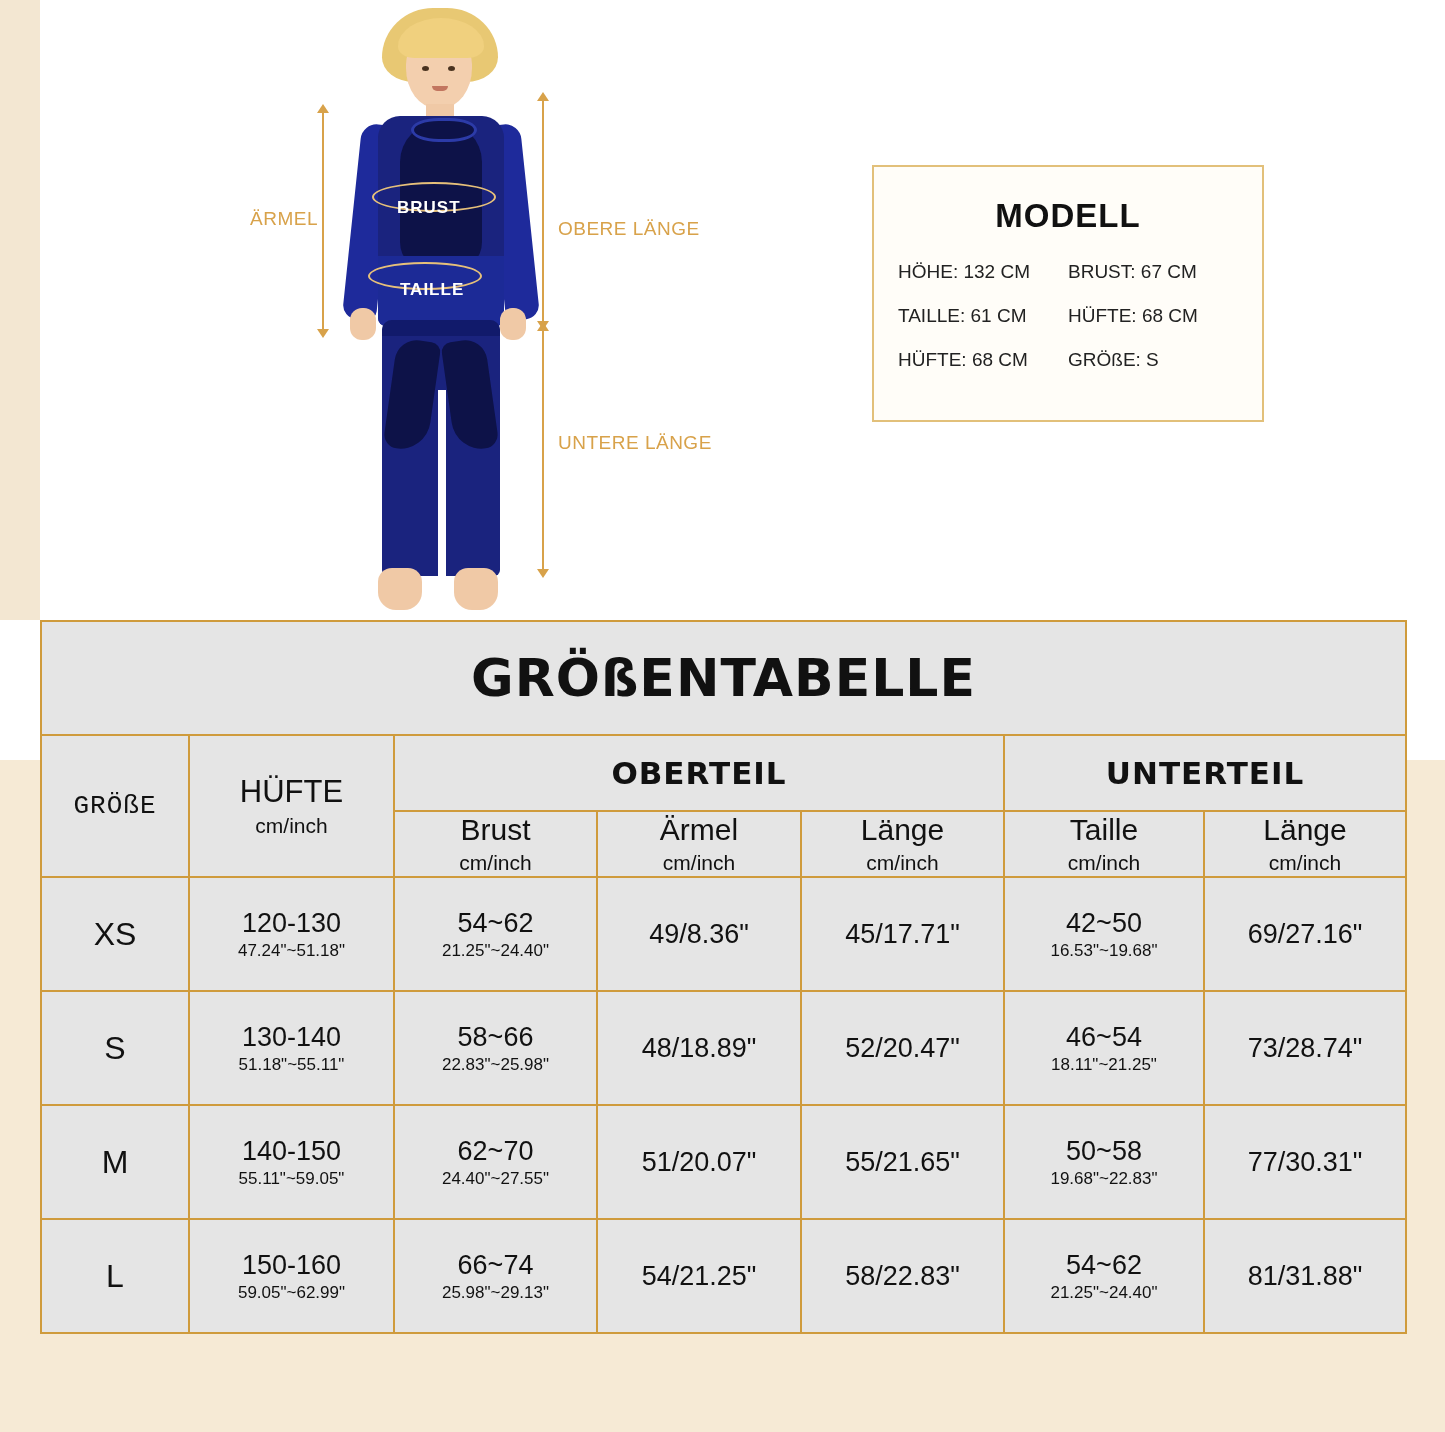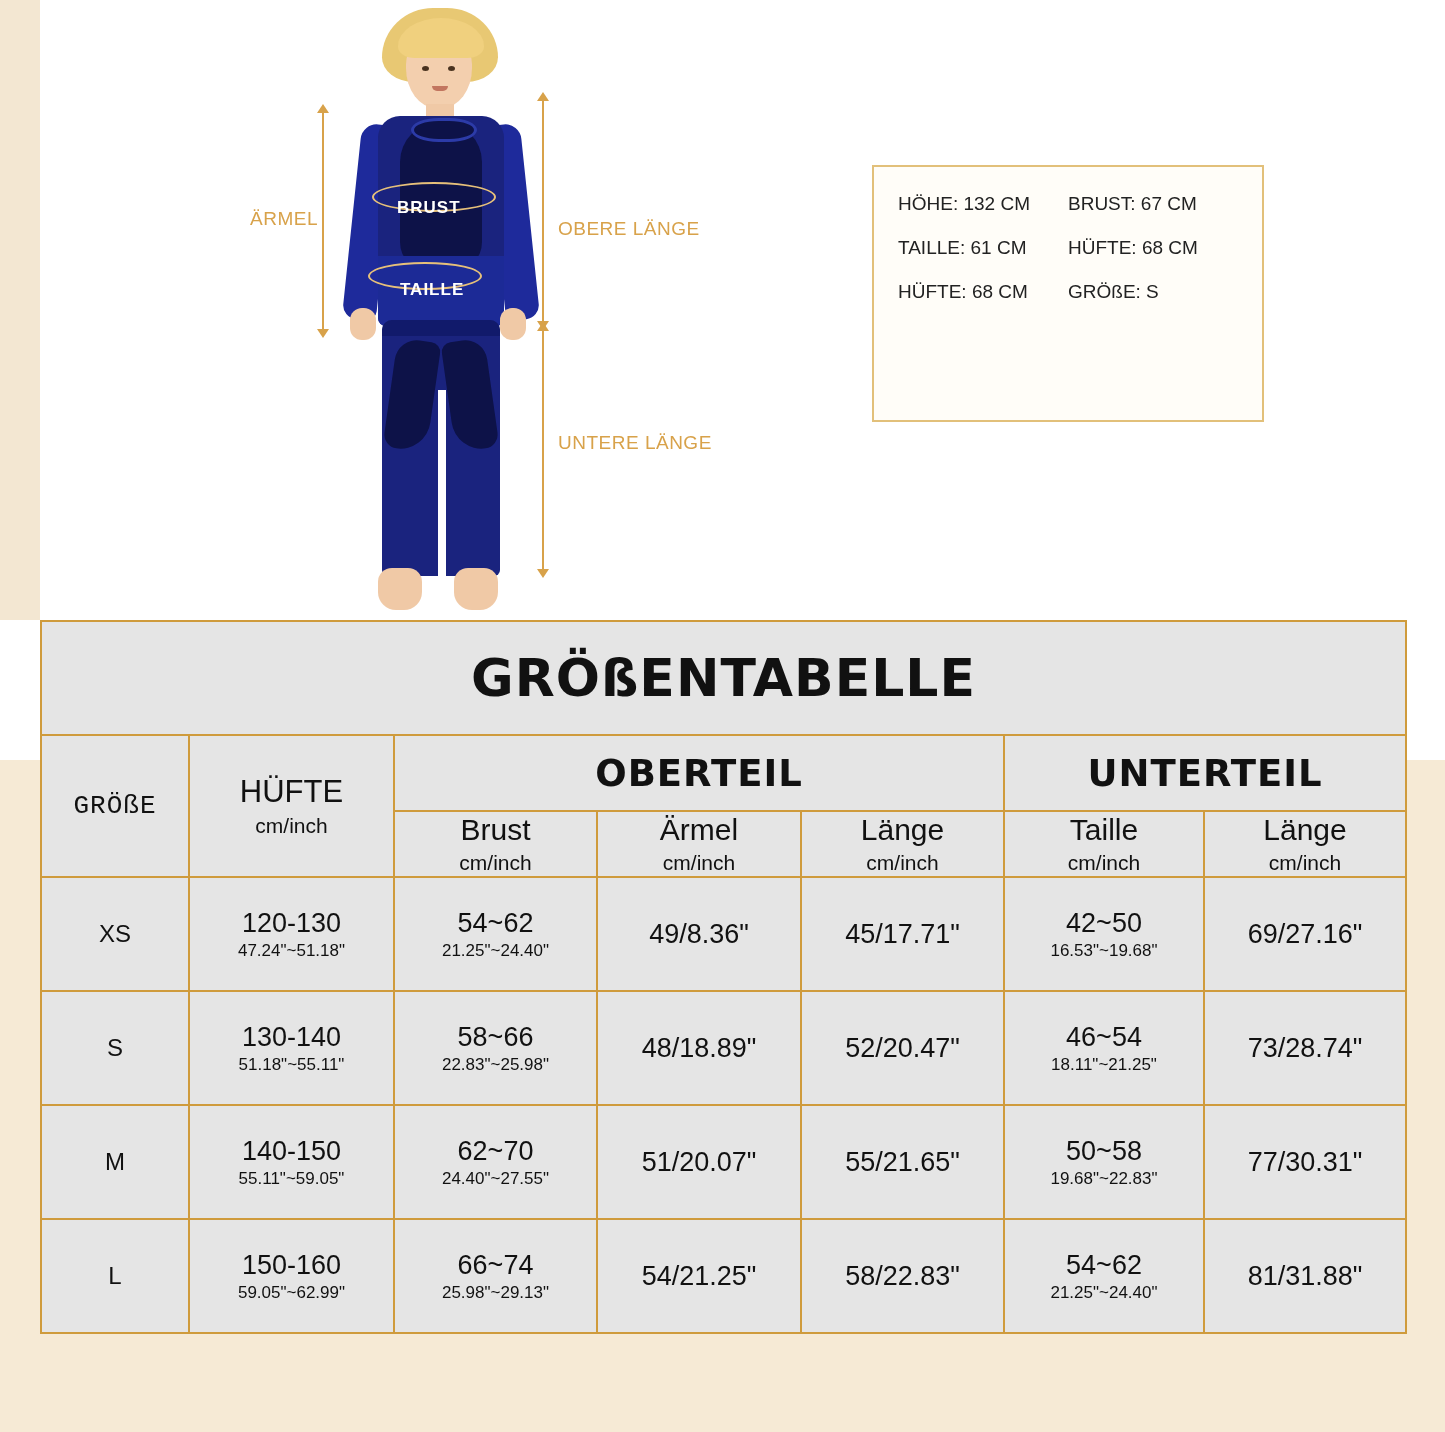--- a/index.html
+++ b/index.html
@@ -237,6 +237,7 @@
   <span class="taille-text">TAILLE</span>
 
   <div class="modell-box">
+    <div class="modell-title">MODELL</div>
     <div class="modell-grid">
       <div>HÖHE: 132 CM</div>
       <div>BRUST: 67 CM</div>

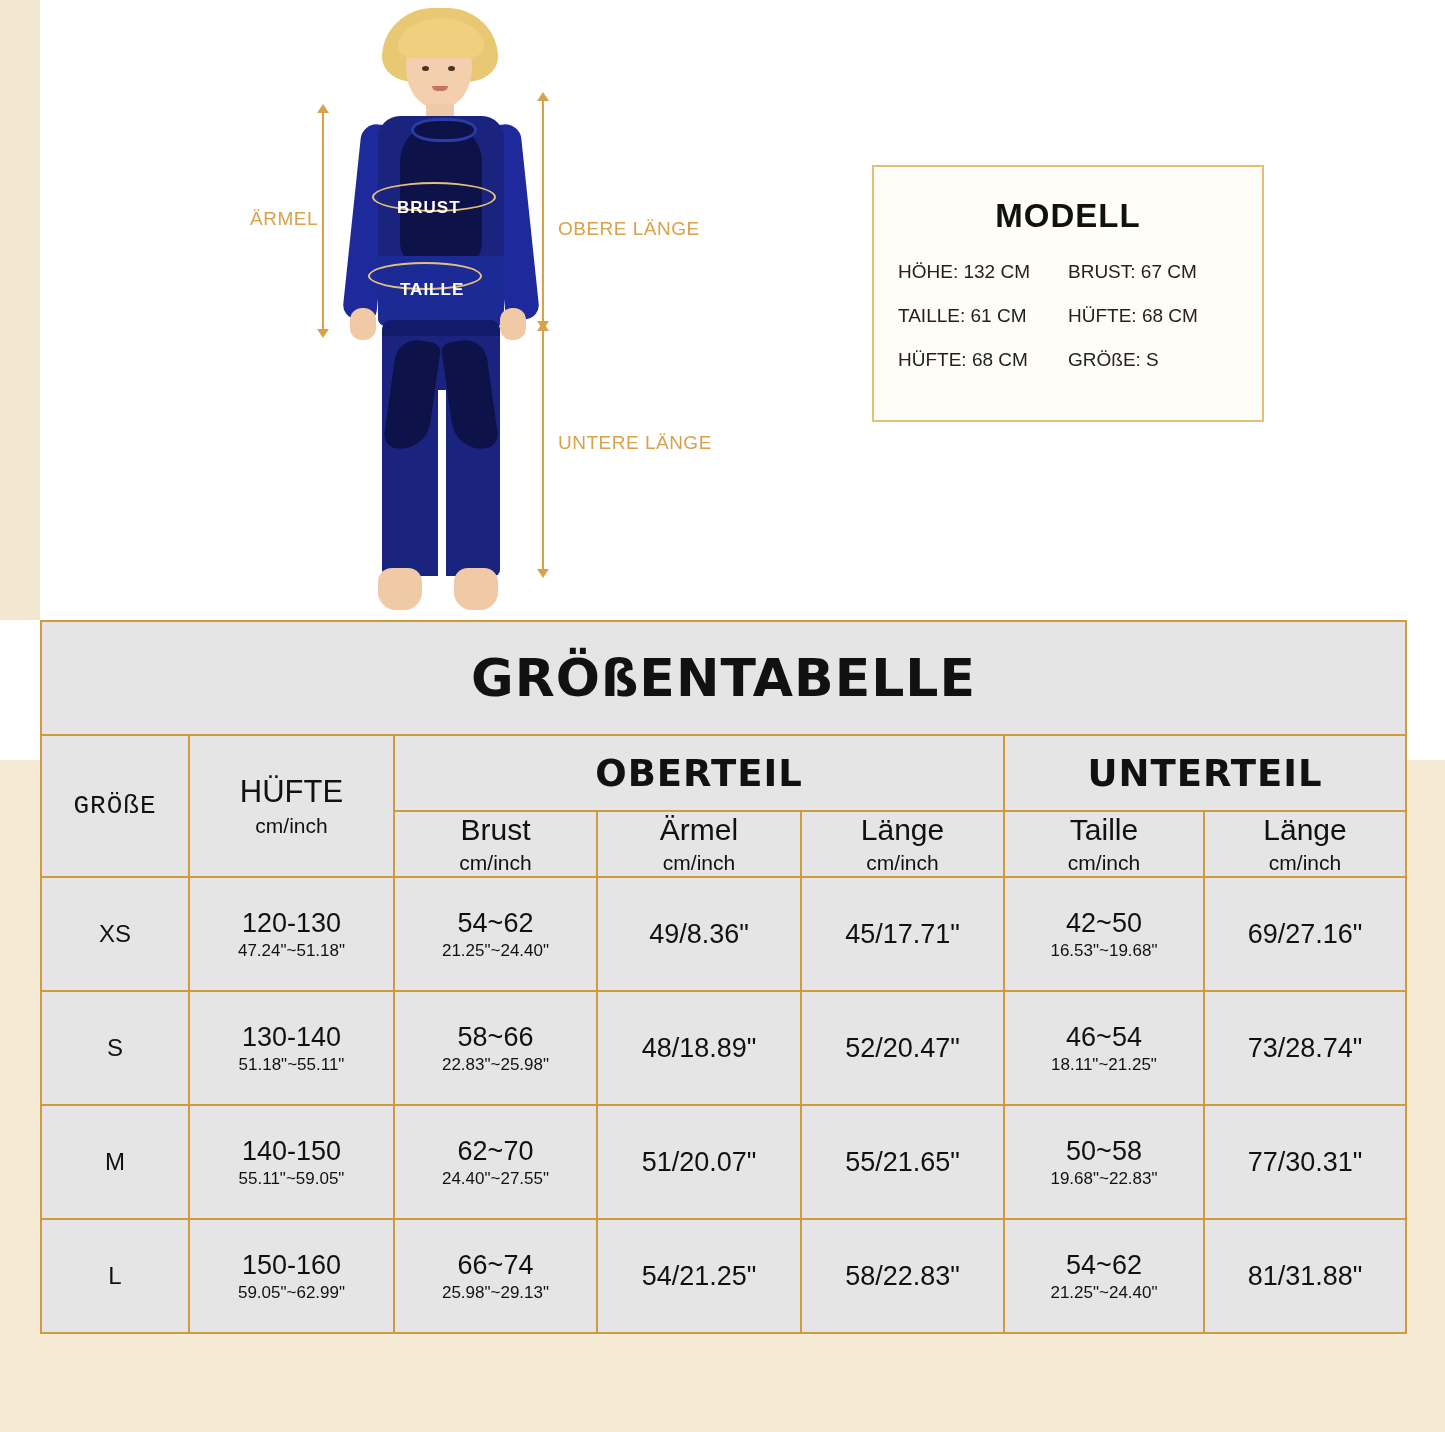--- a/index.html
+++ b/index.html
@@ -171,7 +171,7 @@
     font-family:"DejaVu Sans", sans-serif;
   }
   .grp{
-    font-size:37px;font-weight:bold;height:72px;letter-spacing:1px;
+    font-size:31px;font-weight:bold;height:72px;letter-spacing:1px;
     font-family:"DejaVu Sans", sans-serif;
   }
   .hdr-main{font-size:30px;}

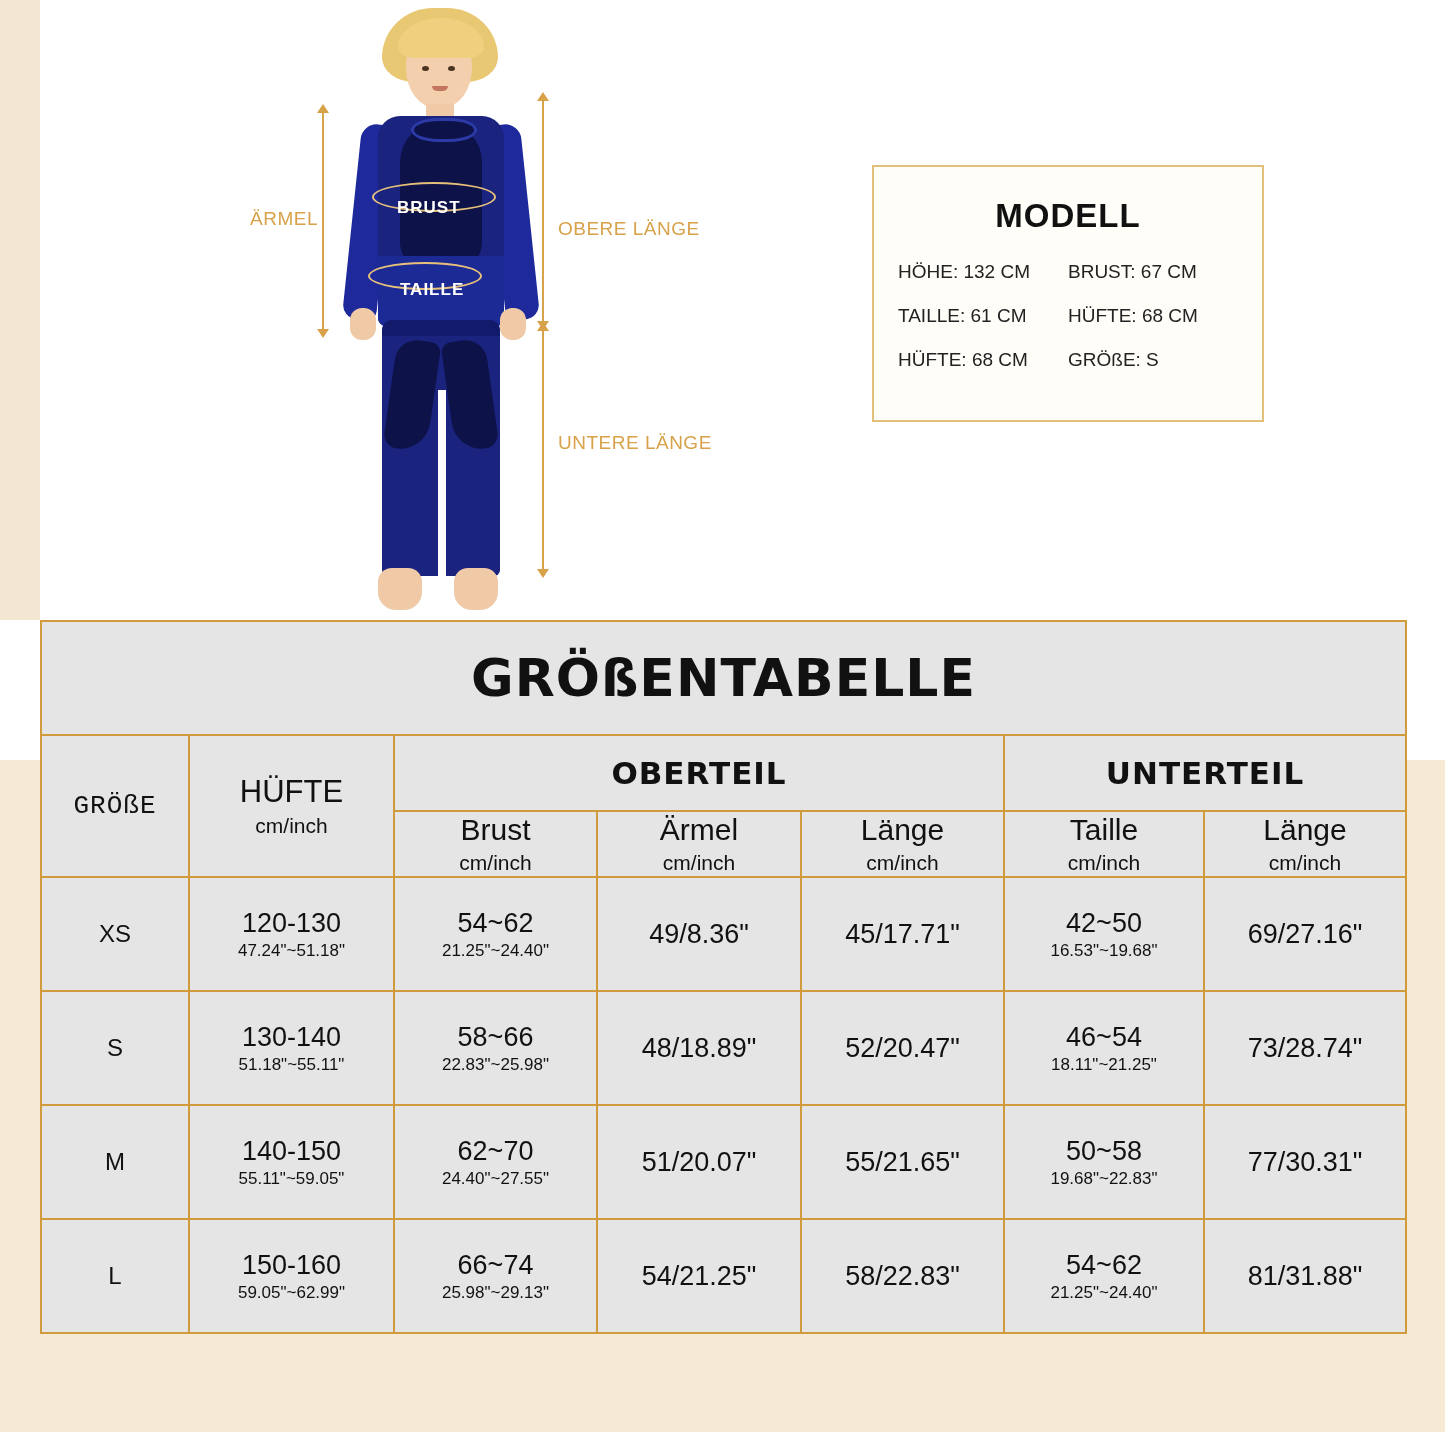--- a/index.html
+++ b/index.html
@@ -178,7 +178,7 @@
   .hdr-sub{font-size:21px;display:block;margin-top:4px;}
   .hdr-size{font-size:26px;letter-spacing:1px;font-family:Liberation Mono, monospace;}
   .hdr-hoehe{font-size:31px;}
-  .row-size{font-size:24px;margin-left:36px;}
+  .row-size{font-size:32px;margin-left:36px;}
   .cm{font-size:27px;display:block;}
   .inch{font-size:17px;display:block;margin-top:2px;}
   .single{font-size:27px;}

